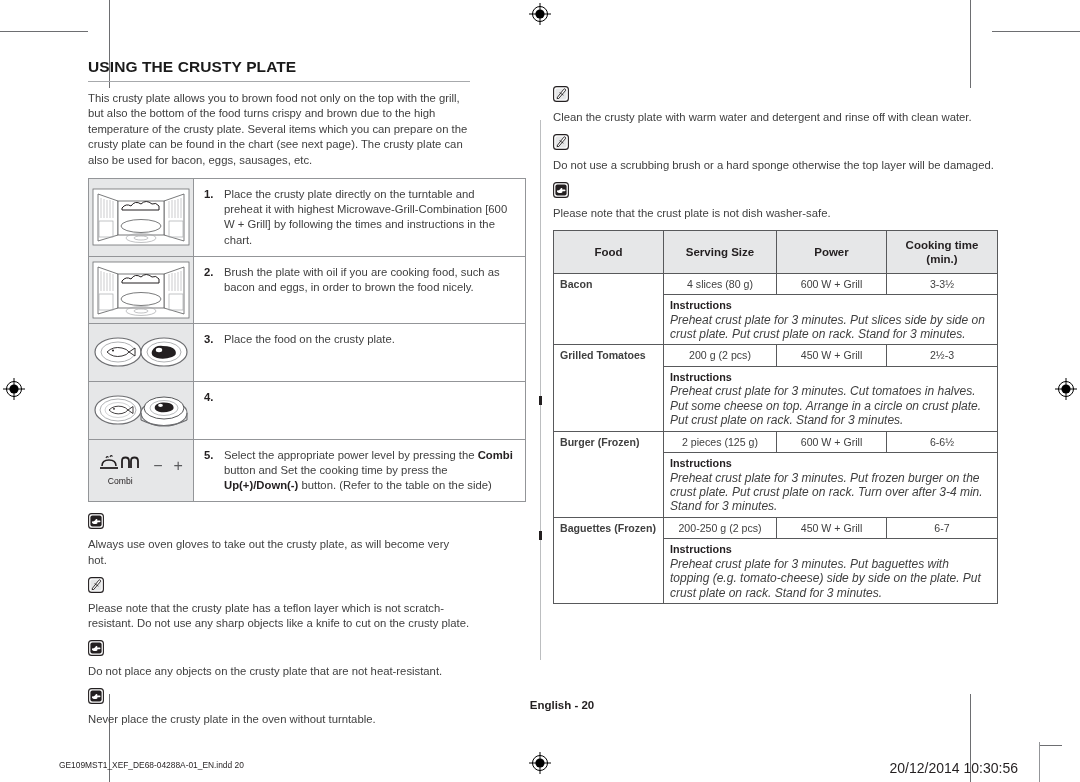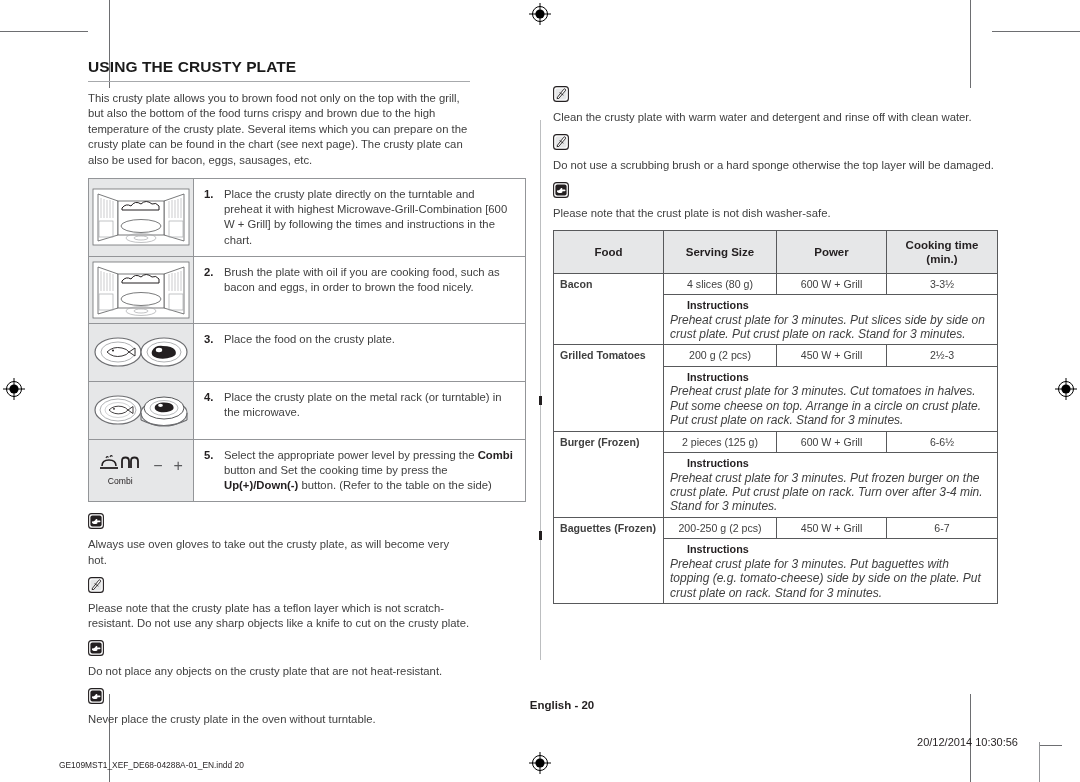--- a/index.html
+++ b/index.html
@@ -191,7 +191,6 @@
     color: #231f20;
     font-size: 10.8px;
     line-height: 14.6px;
-    margin-left: 17px;
   }
   .instr-body {
     font-size: 12px;

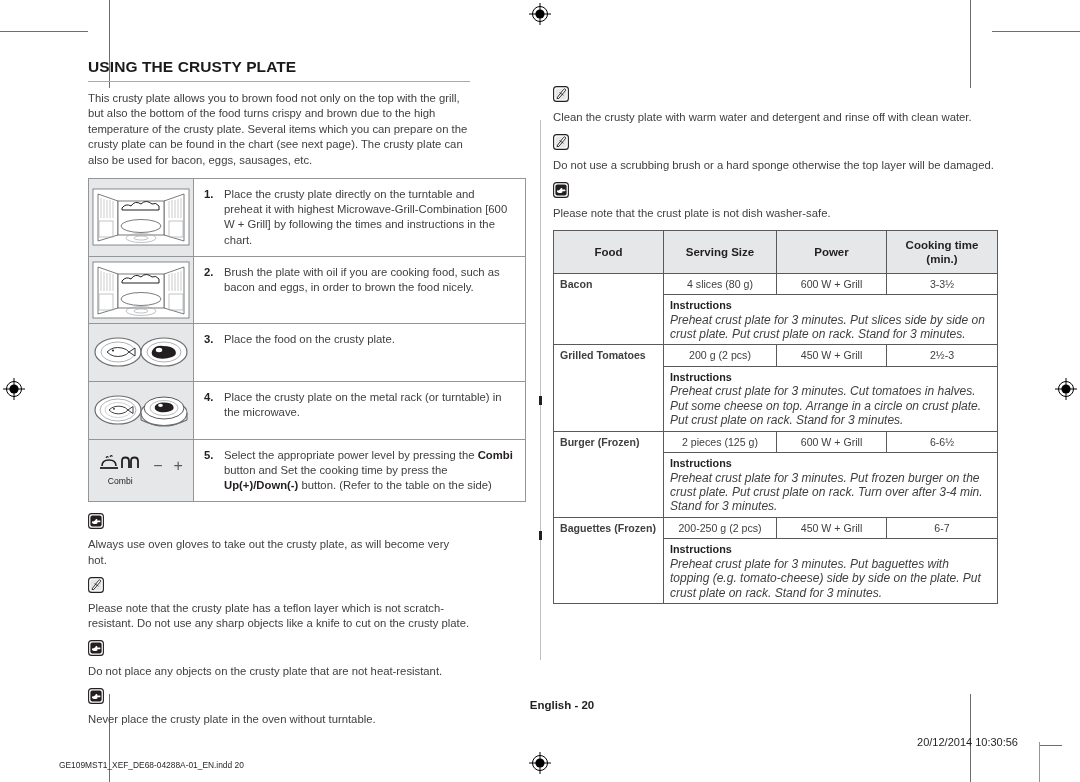--- a/index.html
+++ b/index.html
@@ -402,7 +402,6 @@
         </div>
         <div class="step-body">
           <span class="step-num">4.</span>
-          <span class="step-text">Place the crusty plate on the metal rack (or turntable) in the microwave.</span>
         </div>
       </div>
 

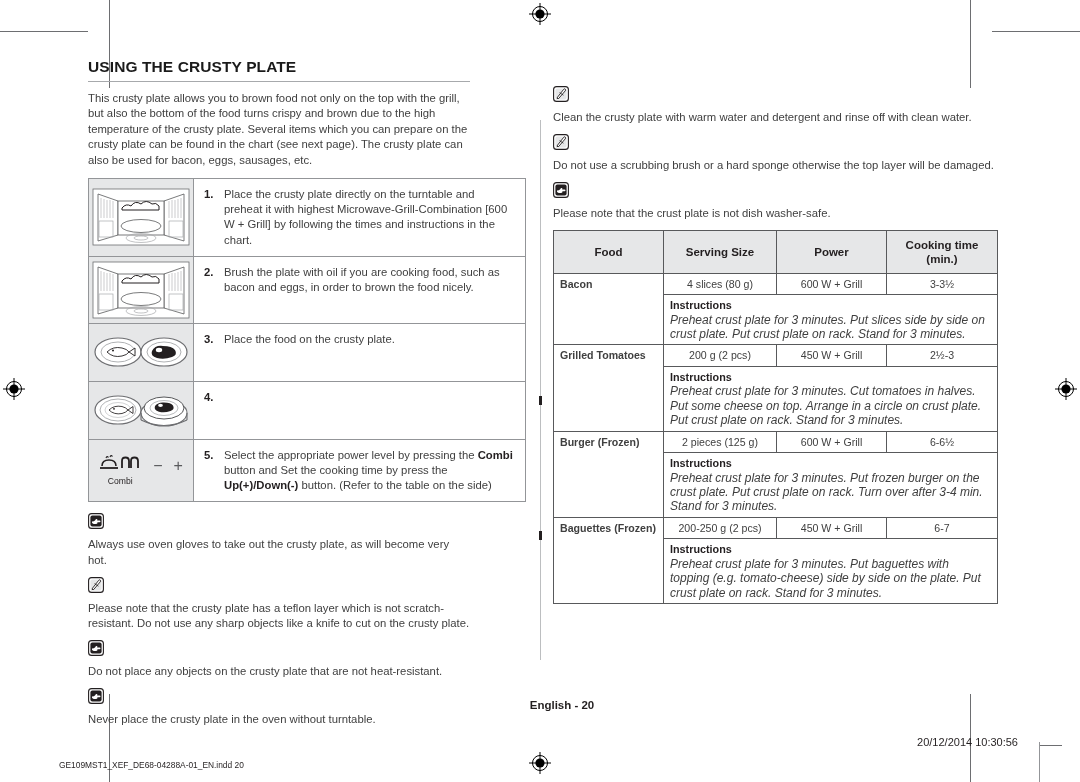--- a/index.html
+++ b/index.html
@@ -219,8 +219,8 @@
   }
   .foot-right {
     position: absolute;
-    right: 62px; top: 736px;
-    font-size: 11px;
+    right: 62px; top: 760px;
+    font-size: 14px;
     color: #231f20;
     white-space: nowrap;
   }

